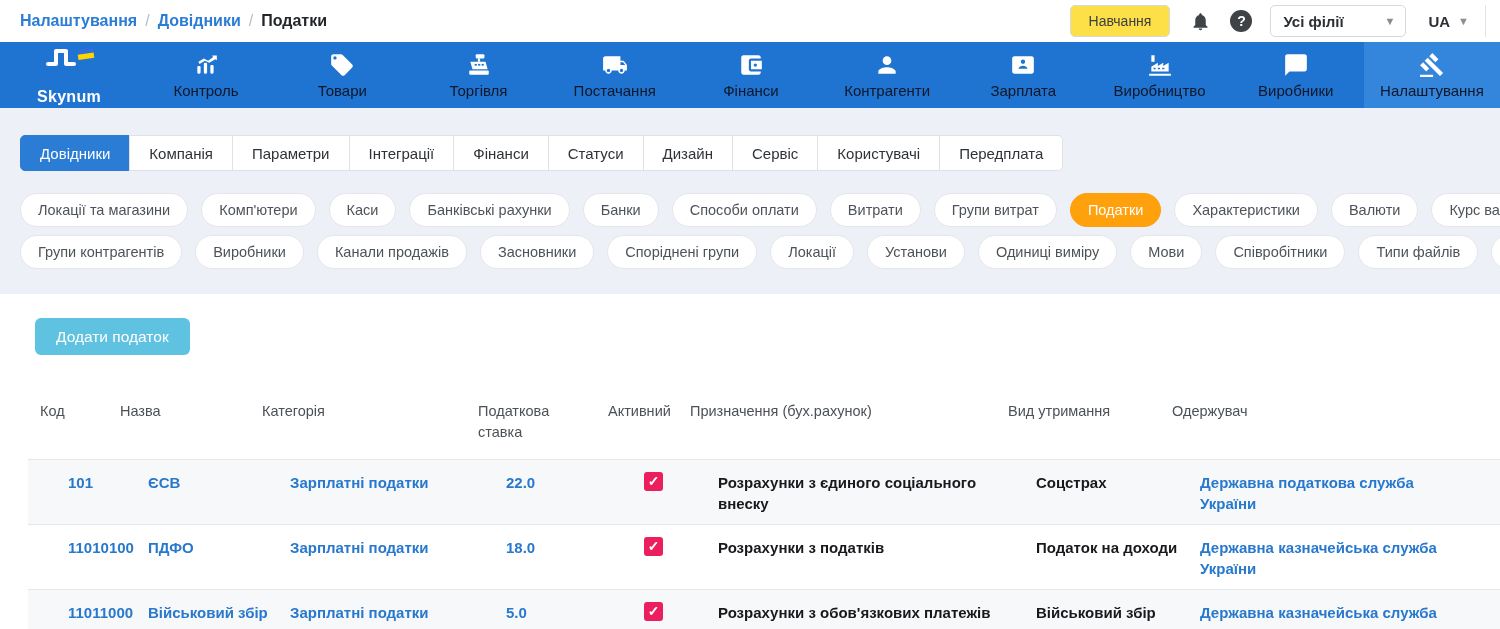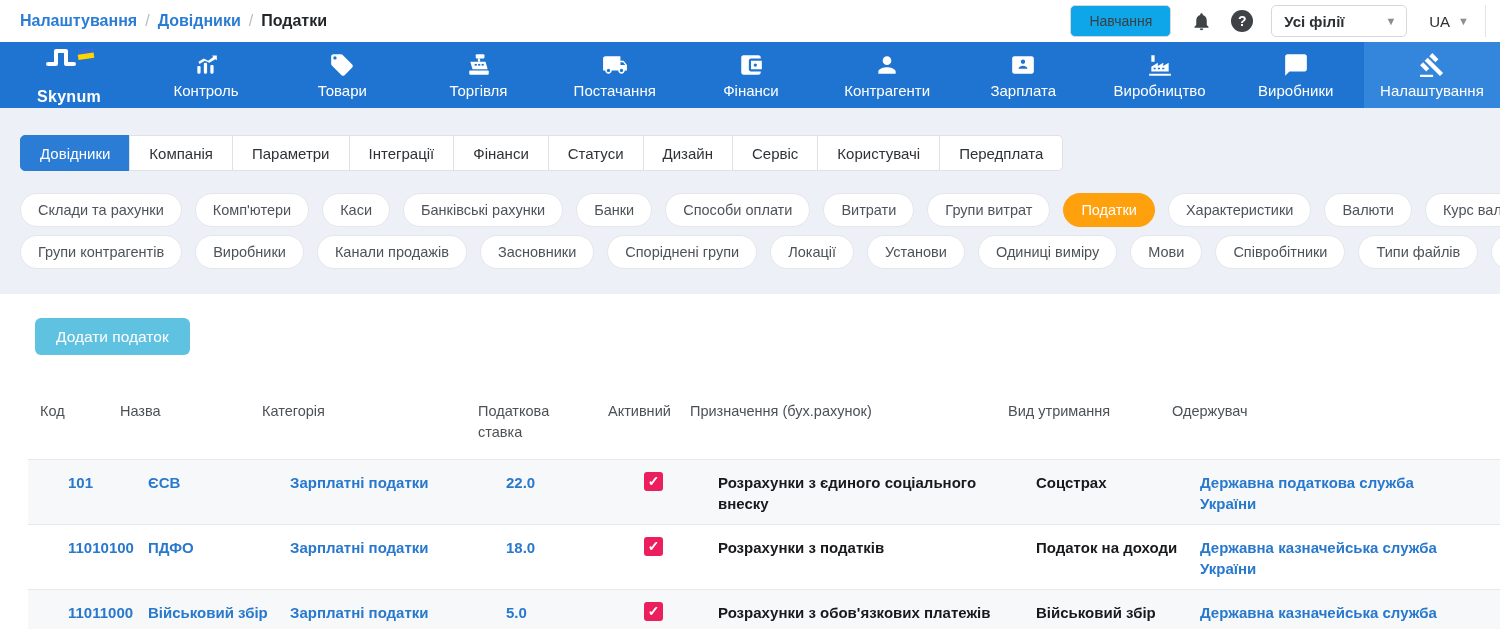--- a/index.html
+++ b/index.html
@@ -13,7 +13,7 @@
   .breadcrumb .sep { color:#b9bdc2; font-weight:normal; }
   .breadcrumb .current { color:#23272b; }
   .topbar-right { display:flex; align-items:center; gap:18px; }
-  .btn-training { background:#0ea5e9; border:1px solid #d6d8db; border-radius:5px; padding:7px 18px; font-size:14px; color:#3c4043; font-family:inherit; cursor:pointer; }
+  .btn-training { background:#fde047; border:1px solid #d6d8db; border-radius:5px; padding:7px 18px; font-size:14px; color:#3c4043; font-family:inherit; cursor:pointer; }
   .icon-btn { width:24px; height:24px; display:flex; align-items:center; justify-content:center; cursor:pointer; }
   .help-circle { width:22px; height:22px; border-radius:50%; background:#3f4346; color:#fff; font-weight:bold; font-size:14px; display:flex; align-items:center; justify-content:center; cursor:pointer; }
   .select-box { border:1px solid #d6d8db; border-radius:5px; height:32px; display:flex; align-items:center; justify-content:space-between; padding:0 10px 0 12px; font-size:15px; font-weight:bold; color:#2c3034; cursor:pointer;gap:20px; }

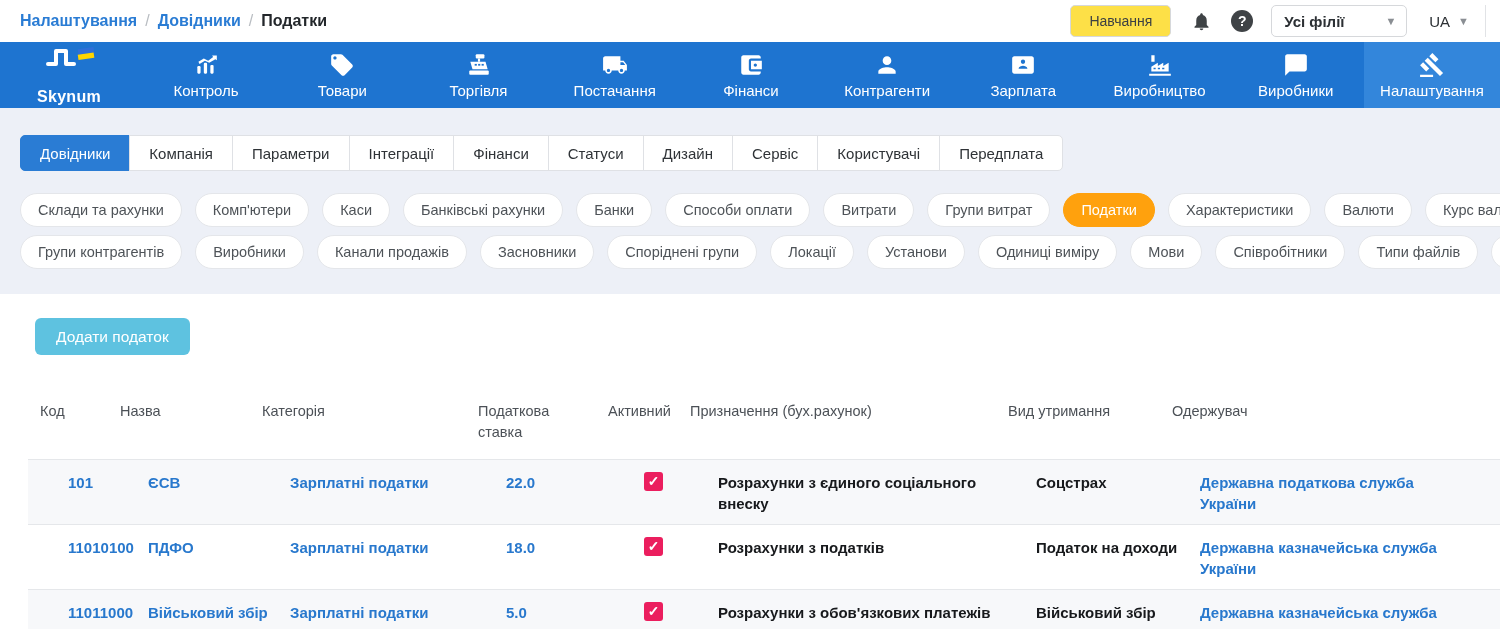--- a/index.html
+++ b/index.html
@@ -19,7 +19,7 @@
   .select-box { border:1px solid #d6d8db; border-radius:5px; height:32px; display:flex; align-items:center; justify-content:space-between; padding:0 10px 0 12px; font-size:15px; font-weight:bold; color:#2c3034; cursor:pointer;gap:20px; }
   .select-box.branch { width:136px; }
   .select-box .chev { color:#8a8e93; font-size:11px; margin-left:10px; }
-  .lang-box { display:flex; align-items:center; font-size:15px; font-weight:normal; color:#2c3034; cursor:pointer; padding:0 16px 0 4px; border-right:1px solid #e1e3e6; height:32px; }
+  .lang-box { display:flex; align-items:center; font-size:15px; font-weight:bold; color:#2c3034; cursor:pointer; padding:0 16px 0 4px; border-right:1px solid #e1e3e6; height:32px; }
   .lang-box .chev { color:#8a8e93; font-size:11px; margin-left:8px; }
 
   

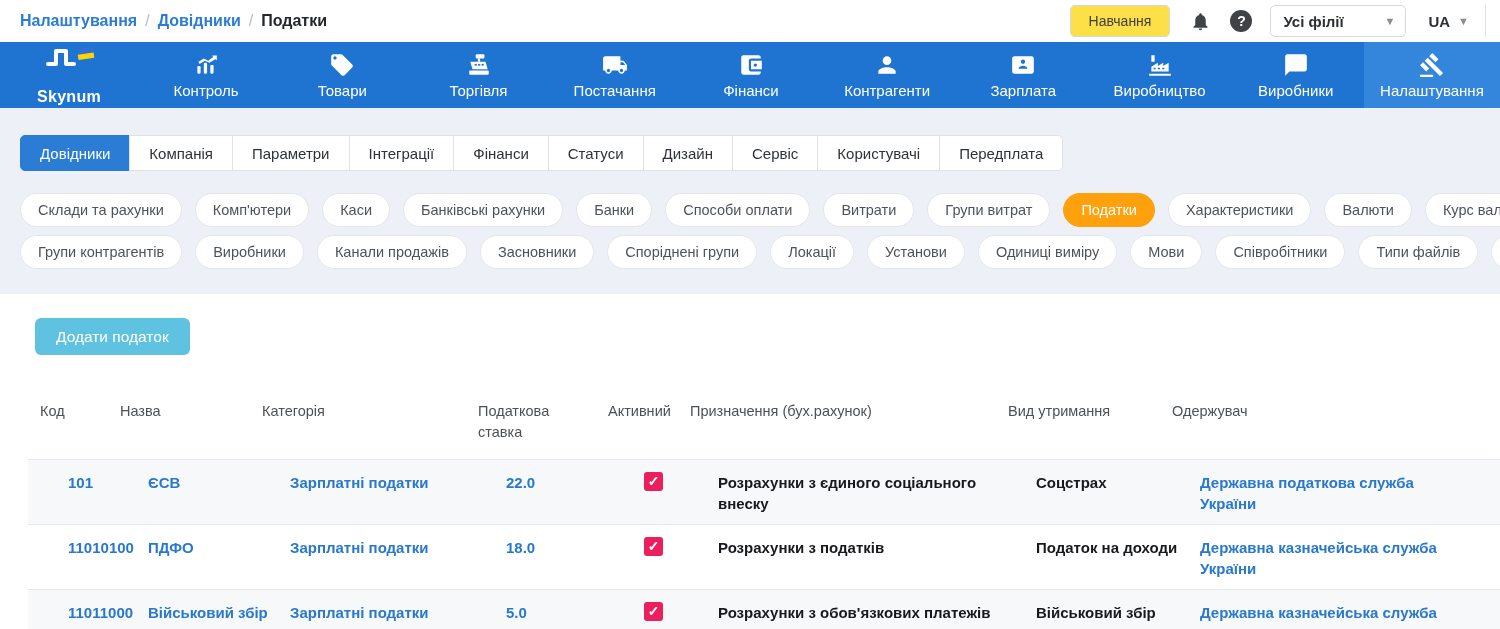--- a/index.html
+++ b/index.html
@@ -27,7 +27,7 @@
   .logo { width:138px; display:flex; flex-direction:column; align-items:center; justify-content:center; cursor:pointer; }
   .logo-text { color:#fff; font-weight:bold; font-size:16px; letter-spacing:.3px; margin-top:9px; }
   .nav-items { flex:1; display:flex; }
-  .nav-item { flex:1; display:flex; flex-direction:column; align-items:center; justify-content:center; gap:4px; color:#ffffff; font-size:15px; cursor:pointer; }
+  .nav-item { flex:1; display:flex; flex-direction:column; align-items:center; justify-content:center; gap:4px; color:#0f172a; font-size:15px; cursor:pointer; }
   .nav-item.active { background:#3386db; }
   .nav-item svg { display:block; }
 

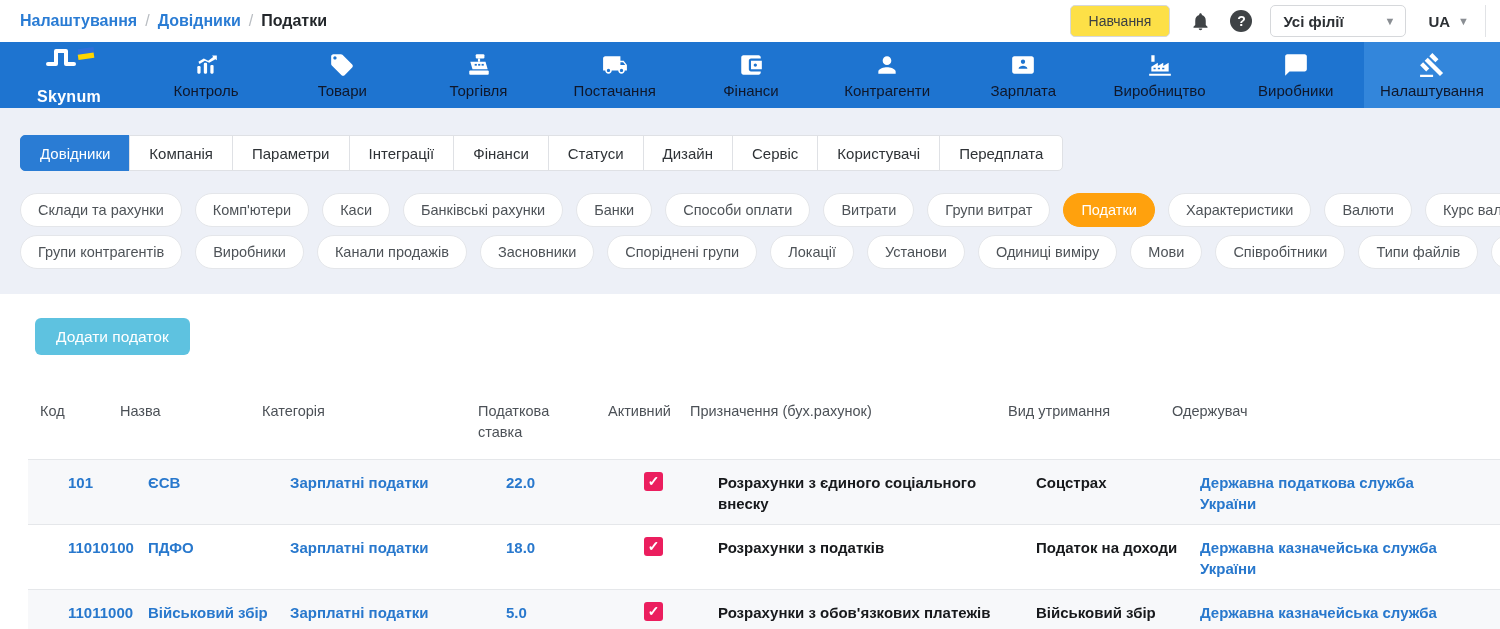--- a/index.html
+++ b/index.html
@@ -208,7 +208,7 @@
   </div>
 
 <div class="pillrow" id="pills1">
-    <div class="pill">Склади та рахунки</div>
+    <div class="pill">Локації та магазини</div>
     <div class="pill">Комп'ютери</div>
     <div class="pill">Каси</div>
     <div class="pill">Банківські рахунки</div>

